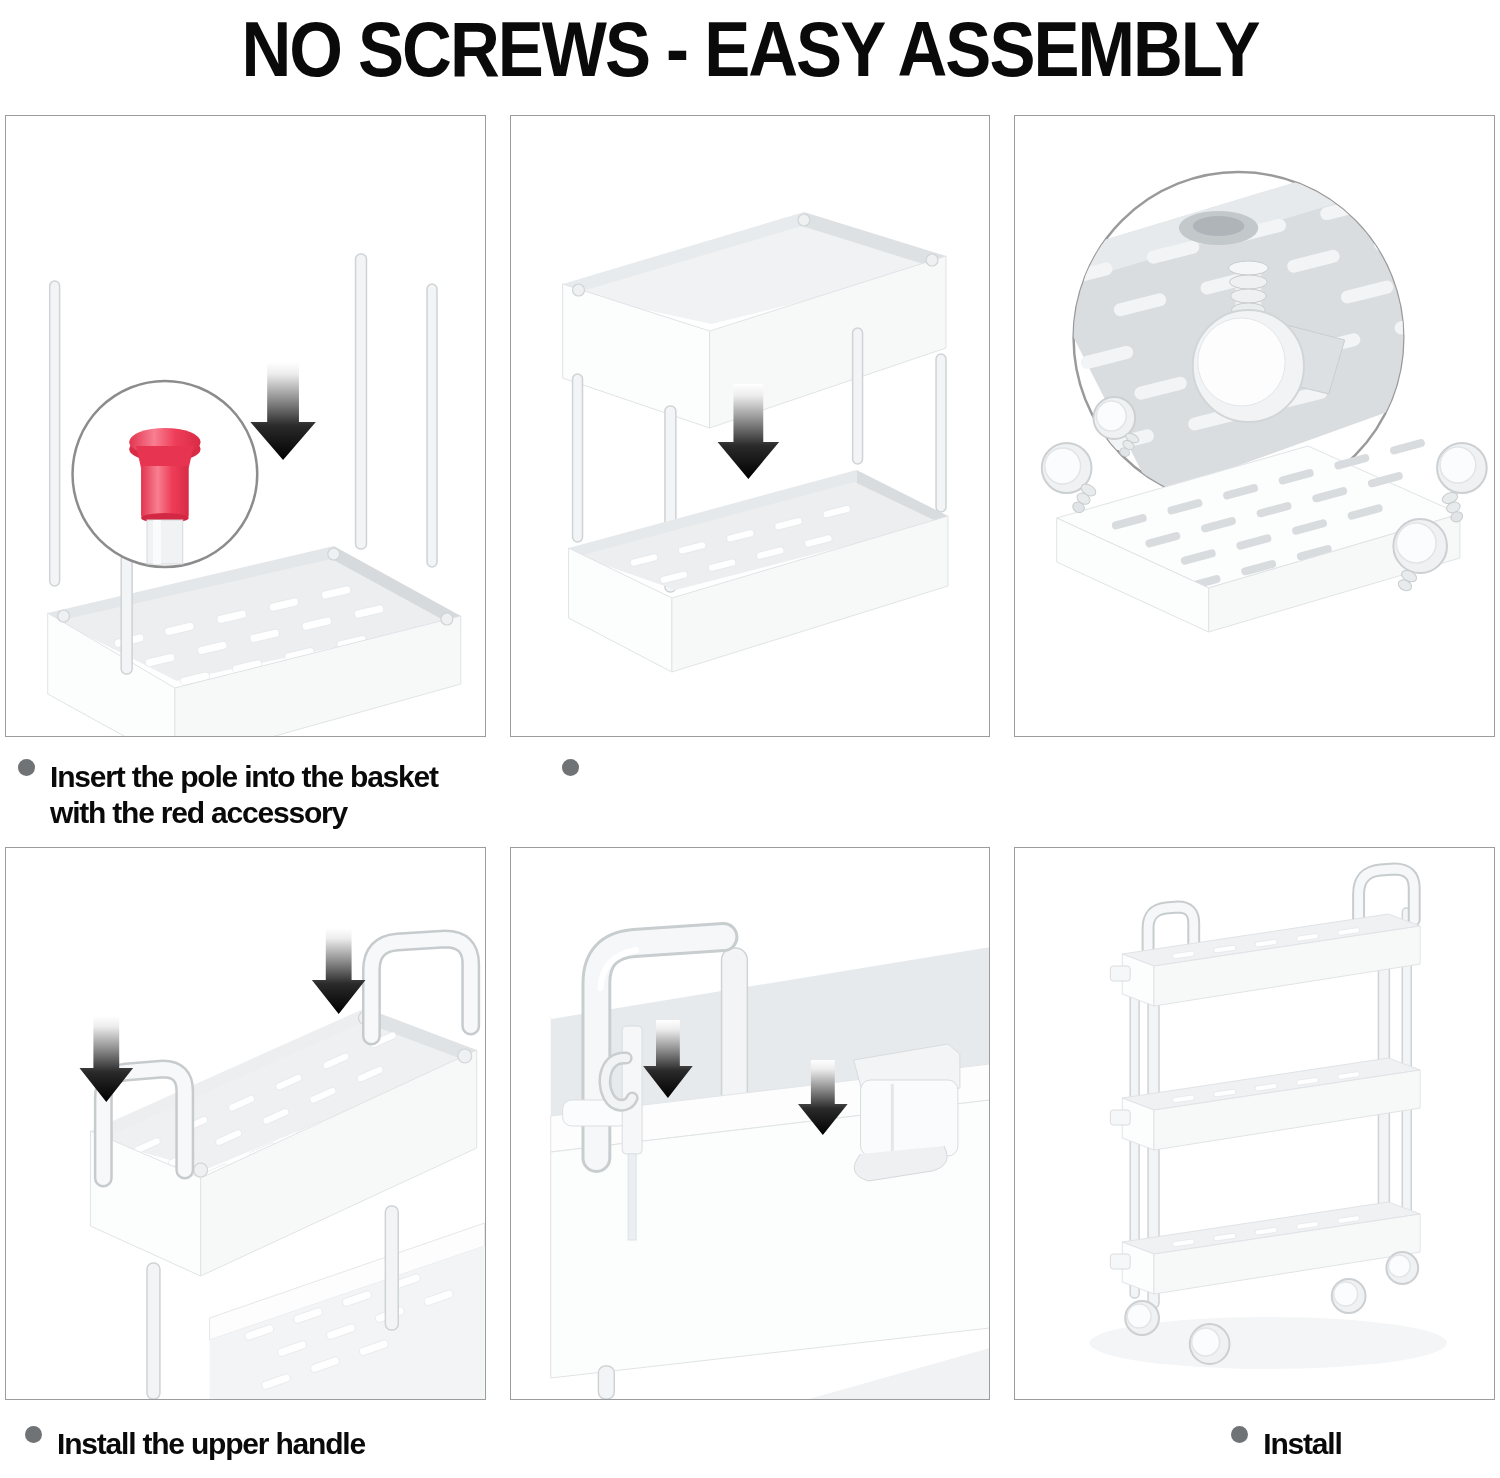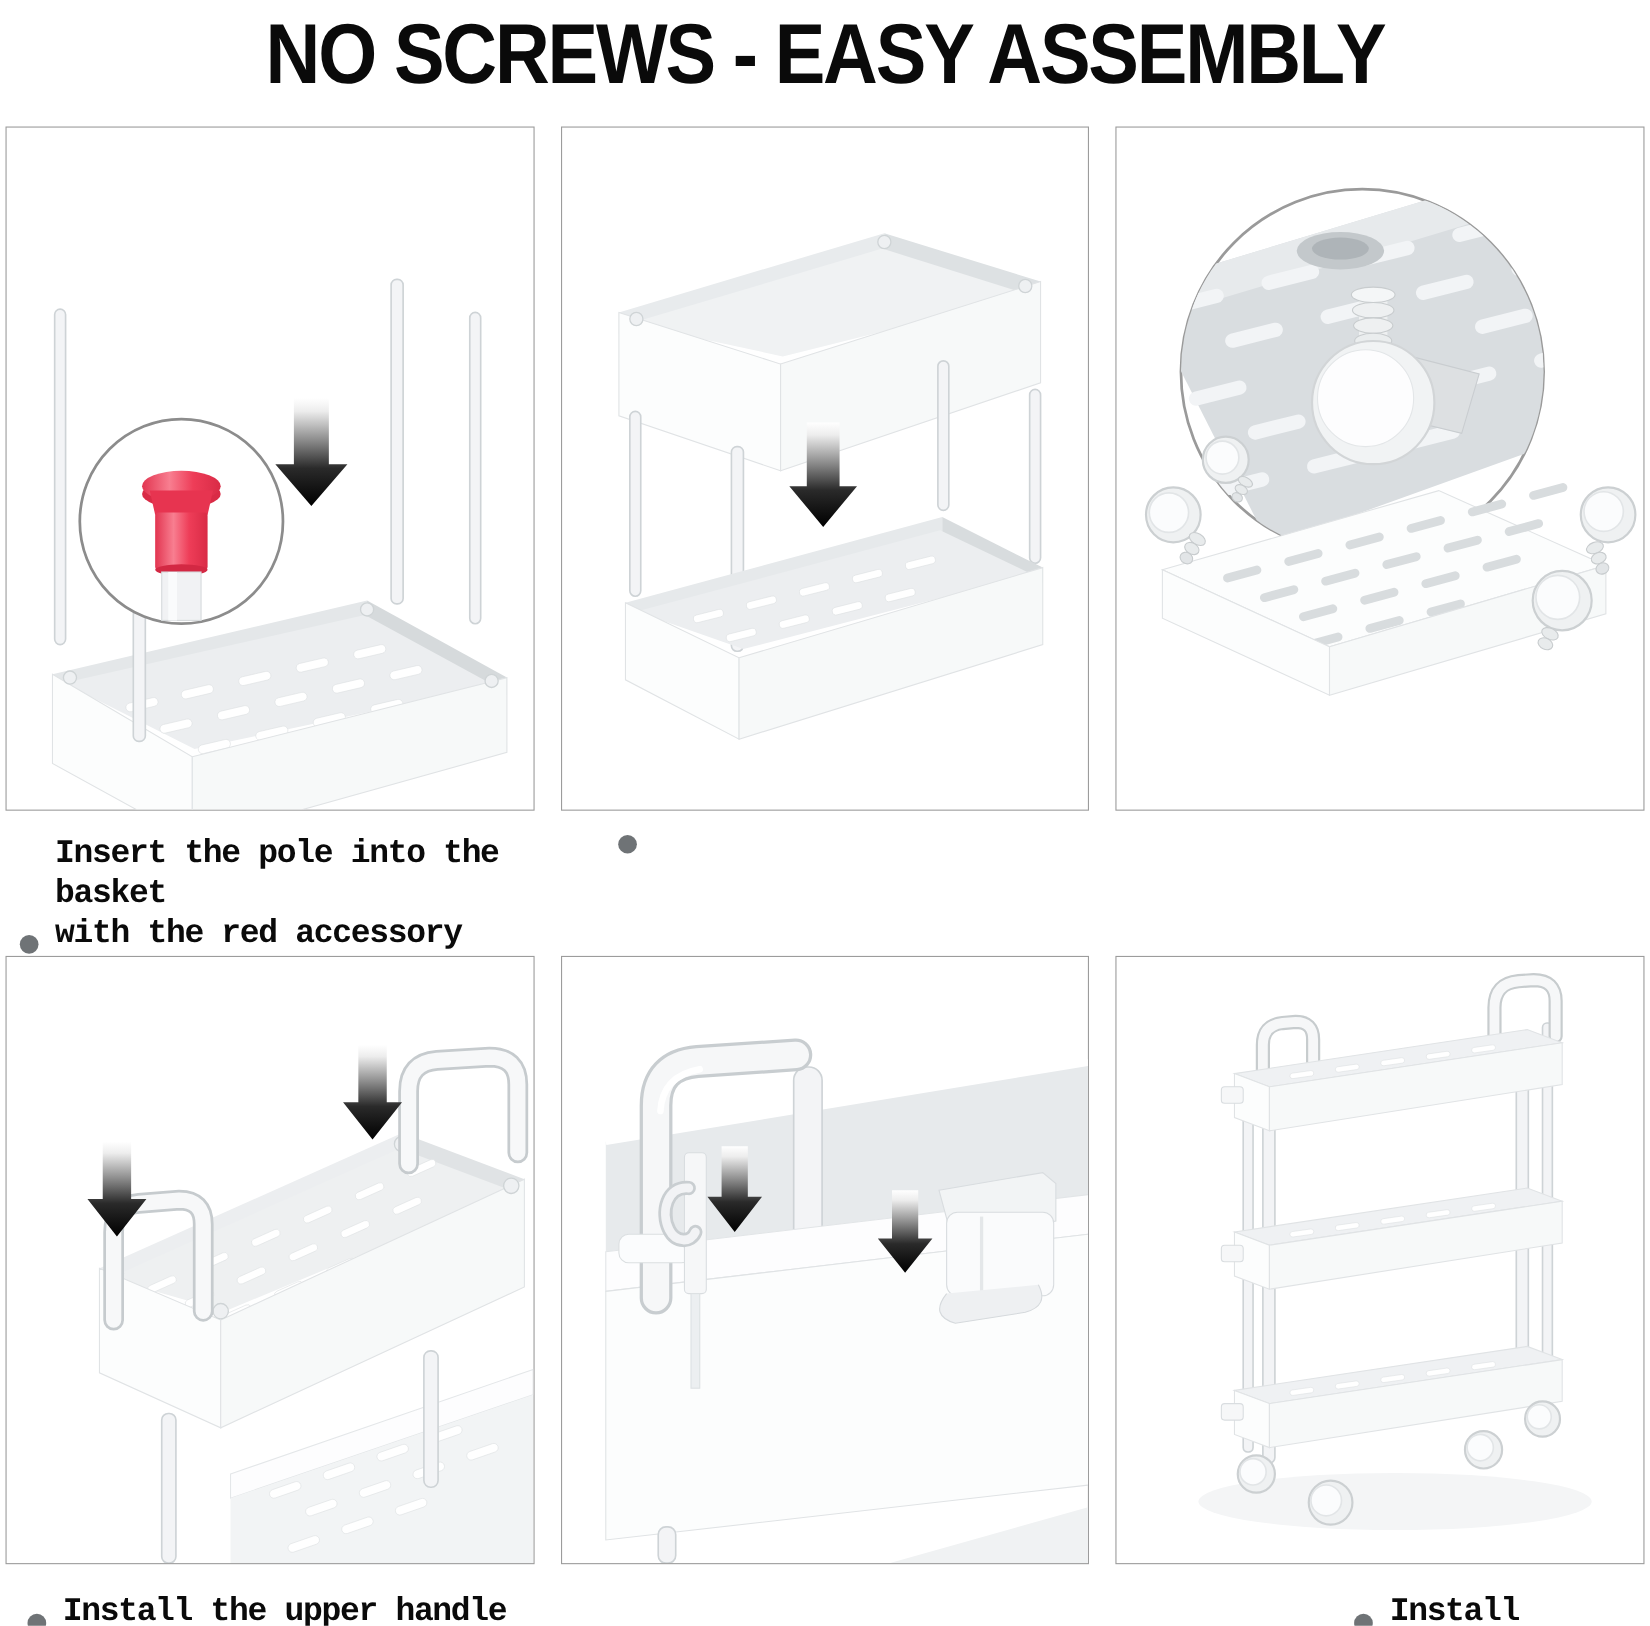--- a/index.html
+++ b/index.html
@@ -16,7 +16,7 @@
   .row1 .panel{height:620px;}
   .row2 .panel{height:551px;}
   .panel svg{display:block;width:100%;height:100%;}
-  .caption{display:flex;align-items:flex-end;gap:15px;margin-top:22px;font-family:Liberation Mono, monospace;}
+  .caption{display:flex;align-items:flex-start;gap:15px;margin-top:22px;}
   .row2-cap{margin-top:26px;}
   .bullet{width:17px;height:17px;border-radius:50%;background:#6f7376;flex:none;}
   .cap-text{font-weight:bold;font-size:30px;line-height:36px;letter-spacing:-1.2px;}

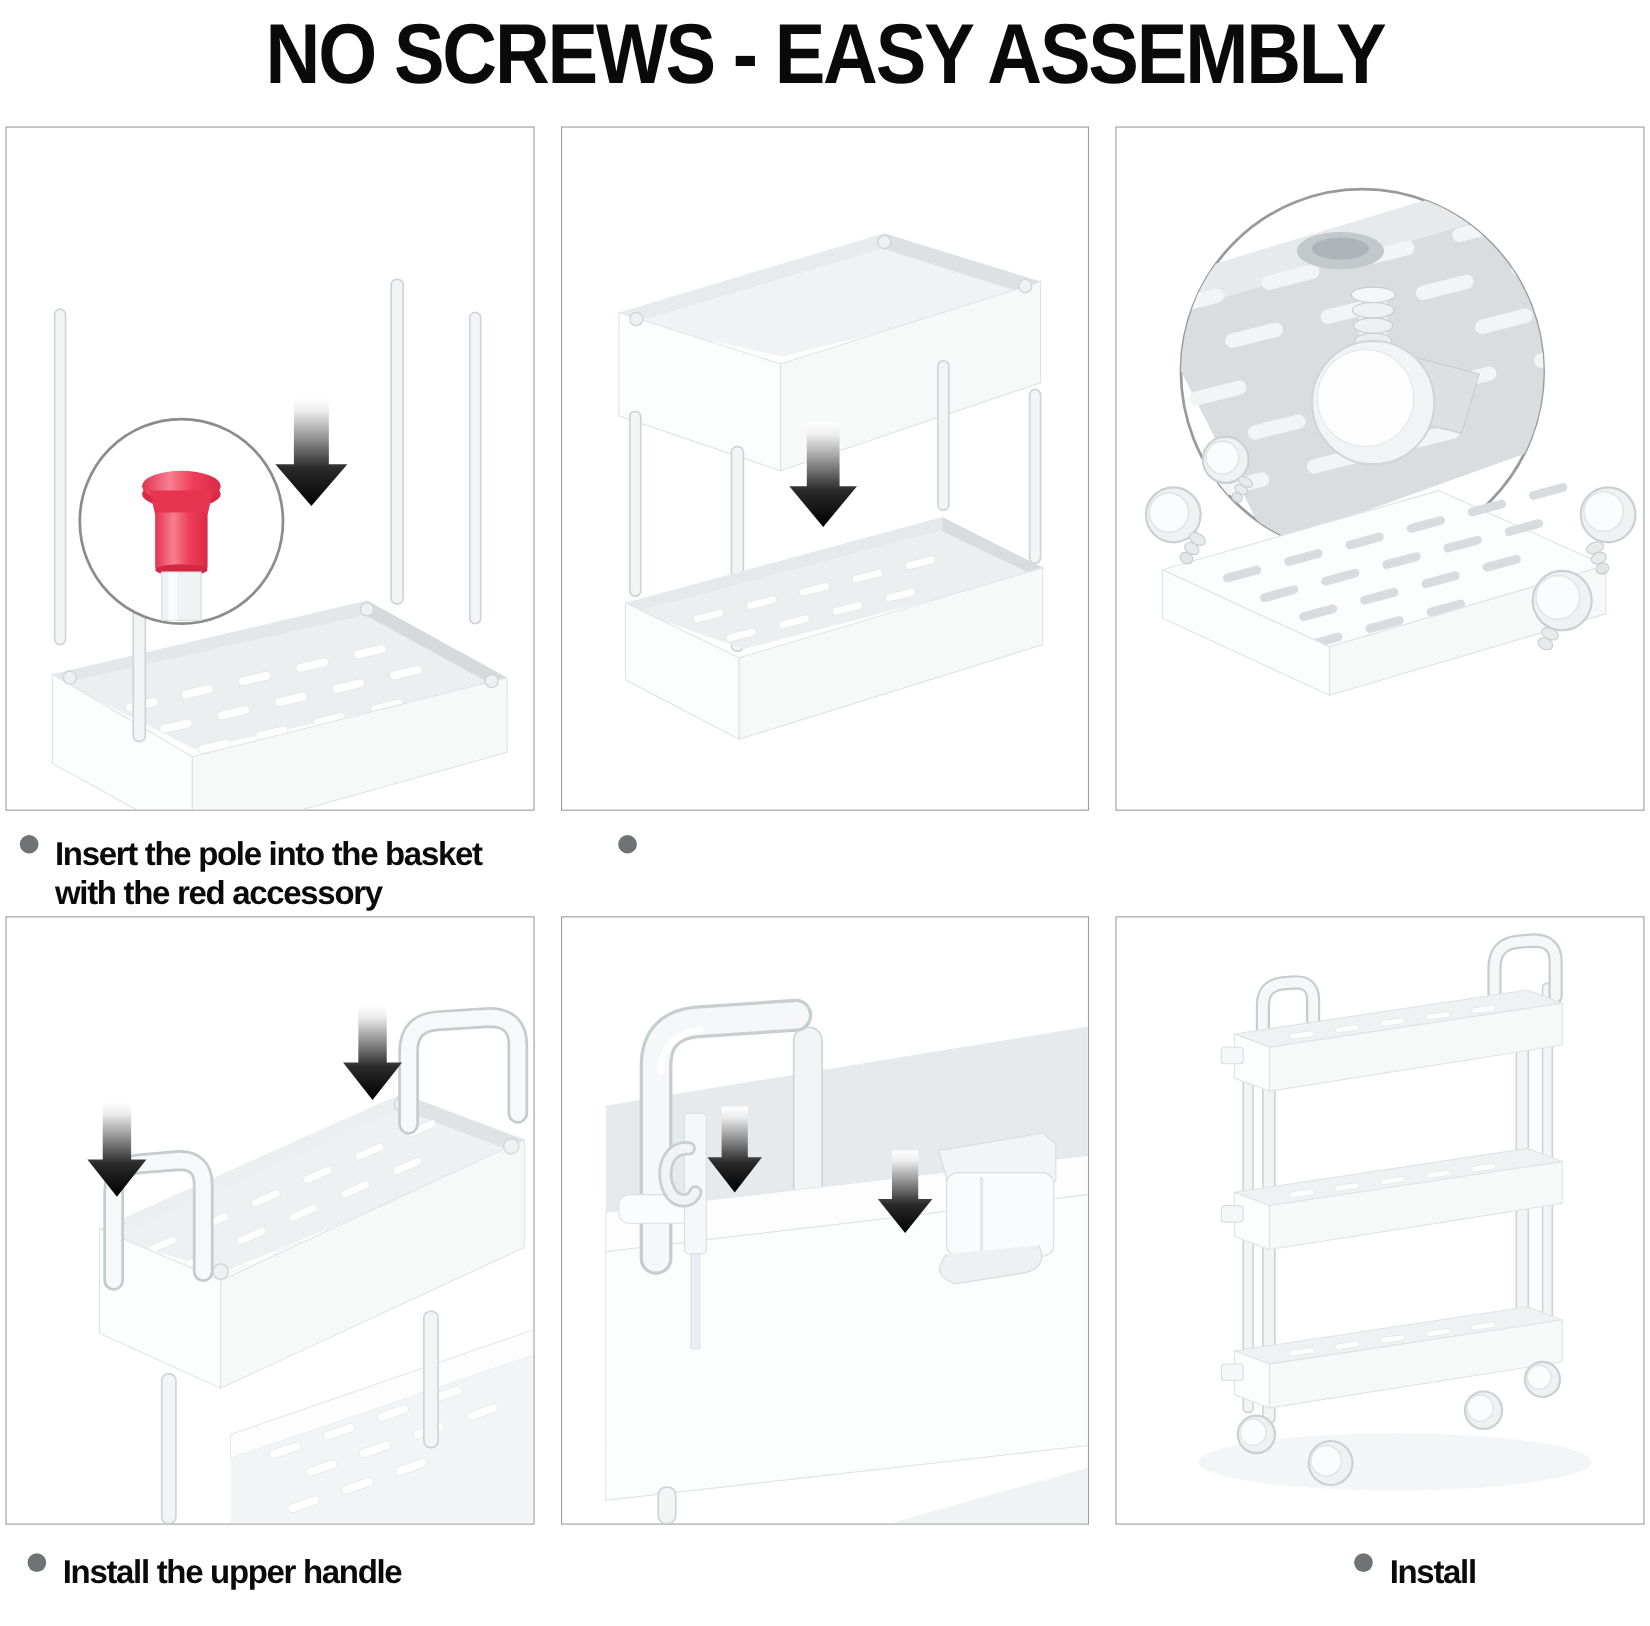--- a/index.html
+++ b/index.html
@@ -11,7 +11,7 @@
   .title span{display:inline-block;transform:scaleY(1.12);transform-origin:top center;}
   .row{display:grid;grid-template-columns:1fr 1fr 1fr;column-gap:24px;padding:0 5px;}
   .row1{margin-top:30px;}
-  .row2{margin-top:2px;}
+  .row2{margin-top:16px;}
   .panel{border:1px solid #9c9c9c;background:#fff;overflow:hidden;}
   .row1 .panel{height:620px;}
   .row2 .panel{height:551px;}

